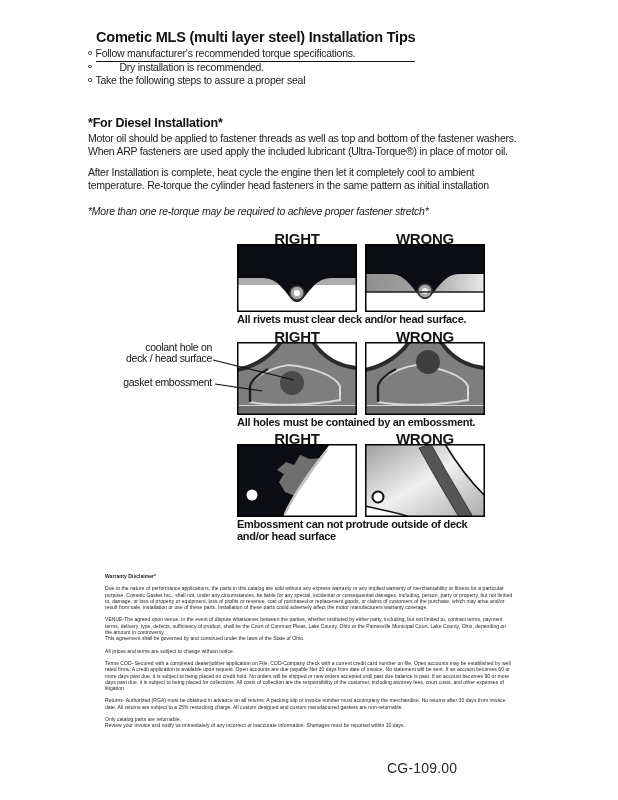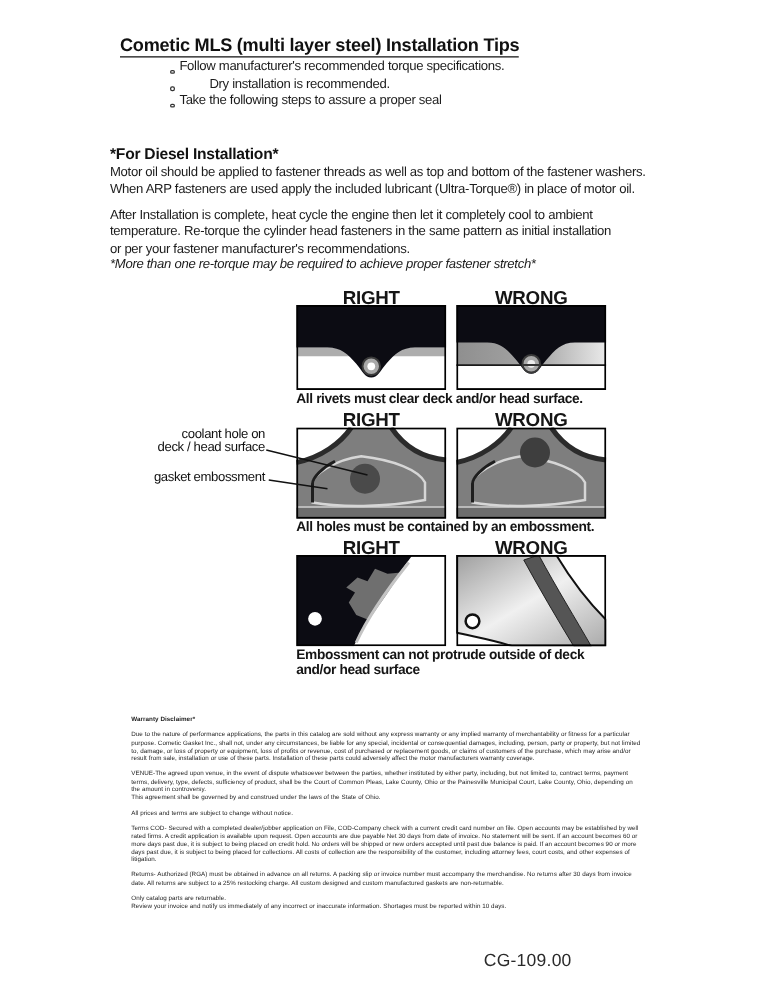--- a/index.html
+++ b/index.html
@@ -12,7 +12,7 @@
 
   .title {
     left:96px; top:29px; font-size:14.5px; font-weight:bold; color:#111;
-    border-bottom:1.6px solid #111; padding-bottom:0; letter-spacing:-0.2px;
+    border-bottom:1.6px solid #111; padding-bottom:16px; letter-spacing:-0.2px;
   }
   .body-line { font-size:10.5px; letter-spacing:-0.25px; color:#1c1c1c; white-space:nowrap; }
   .bullet-row { display:flex; align-items:flex-end;margin-left:48px; }

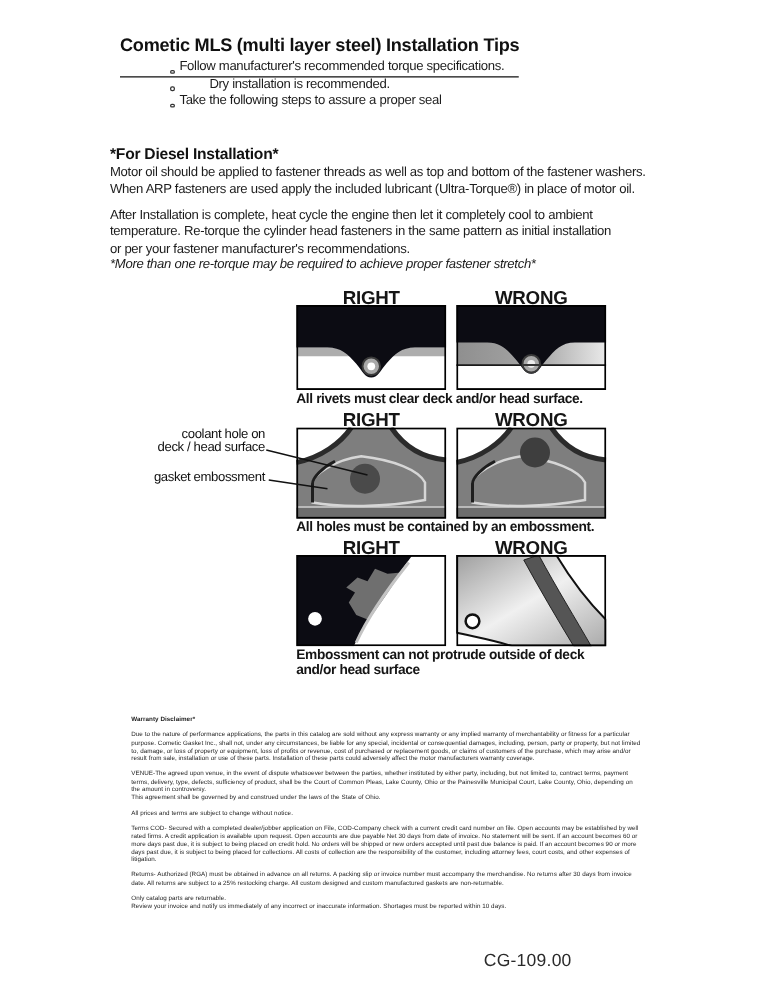--- a/index.html
+++ b/index.html
@@ -15,7 +15,7 @@
     border-bottom:1.6px solid #111; padding-bottom:16px; letter-spacing:-0.2px;
   }
   .body-line { font-size:10.5px; letter-spacing:-0.25px; color:#1c1c1c; white-space:nowrap; }
-  .bullet-row { display:flex; align-items:flex-end;margin-left:48px; }
+  .bullet-row { display:flex; align-items:flex-start; }
   .b-circle {
     width:3.5px; height:3.5px; border:1px solid #333; border-radius:50%;
     display:inline-block; margin:4px 4px 0 0; flex:none;

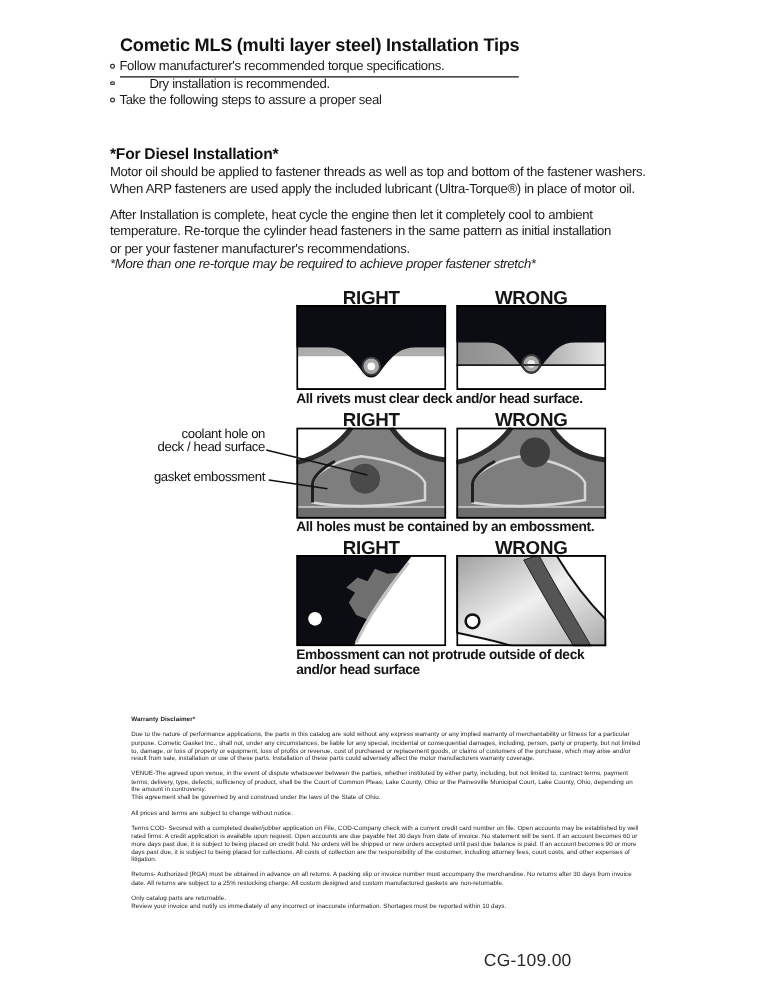--- a/index.html
+++ b/index.html
@@ -68,7 +68,6 @@
   <div class="abs para" style="left:88px; top:166px;">
     <div class="body-line">After Installation is complete, heat cycle the engine then let it completely cool to ambient</div>
     <div class="body-line">temperature. Re-torque the cylinder head fasteners in the same pattern as initial installation</div>
-    <div class="body-line">or per your fastener manufacturer's recommendations.</div>
   </div>
   <div class="abs body-line" style="left:88px; top:205px;font-style:italic;">*More than one re-torque may be required to achieve proper fastener stretch*</div>
 

